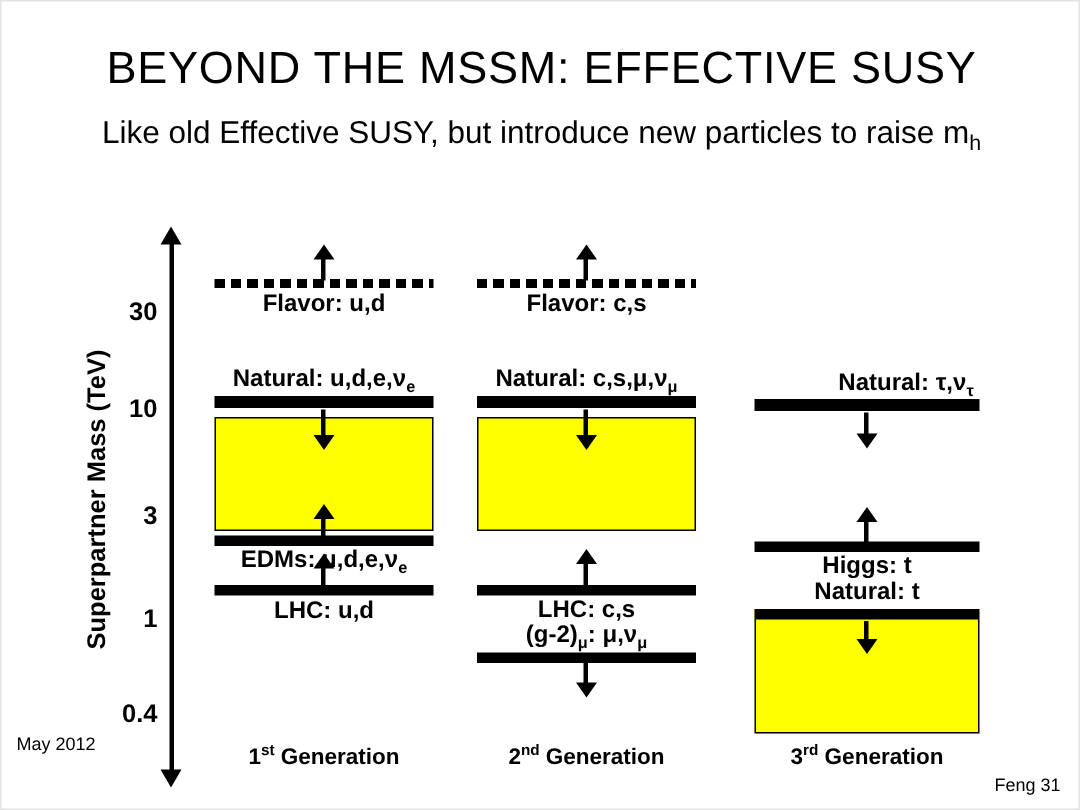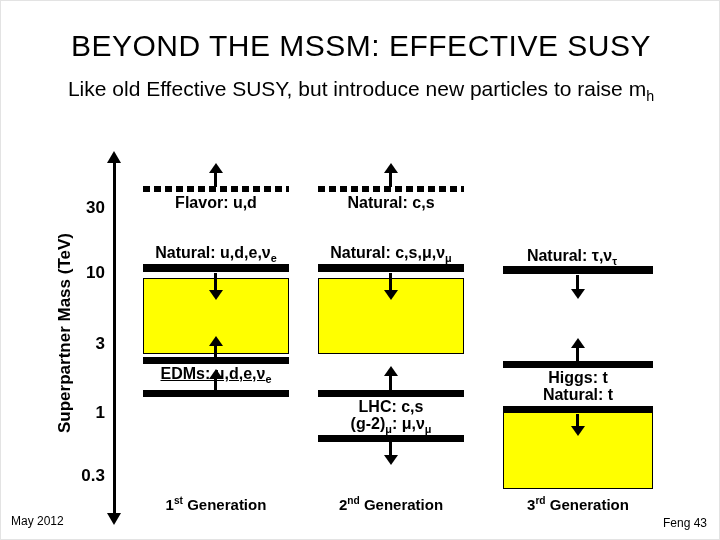--- a/index.html
+++ b/index.html
@@ -90,7 +90,7 @@
       <i class="stem"></i>
       <i class="head"></i>
     </div>
-  <div class="lbl" style="left:317px;top:193px;width:146px;">Natural: c,s</div>
+  <div class="lbl" style="left:317px;top:193px;width:146px;">Flavor: c,s</div>
   <div class="lbl" style="left:317px;top:243px;width:146px;">Natural: c,s,μ,ν<sub>μ</sub></div>
   <div class="bar" style="left:317px;top:263px;width:146px;height:8px;"></div>
   <div class="box" style="left:317px;top:277px;width:144px;height:74px;"></div>

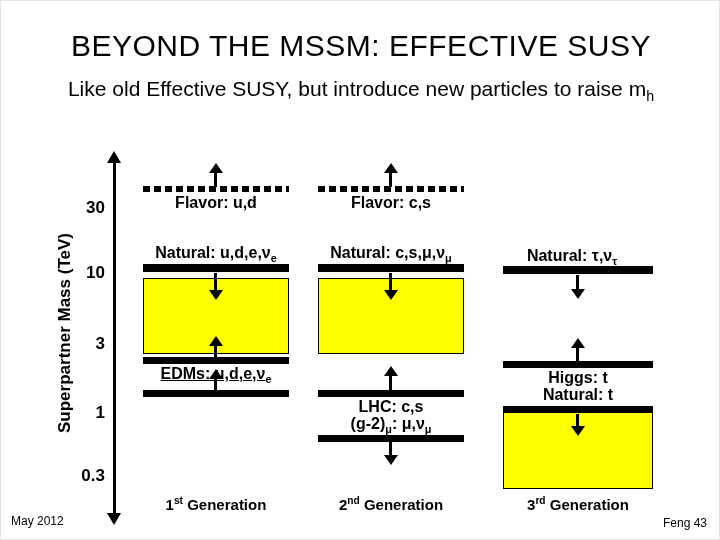--- a/index.html
+++ b/index.html
@@ -112,7 +112,7 @@
     </div>
   <div class="gen" style="left:317px;top:494px;width:146px;">2<sup>nd</sup> Generation</div>
 
-  <div class="lbl" style="left:496px;top:246px;width:150px;">Natural: τ,ν<sub>τ</sub></div>
+  <div class="lbl" style="left:528px;top:246px;width:150px;">Natural: τ,ν<sub>τ</sub></div>
   <div class="bar" style="left:502px;top:265px;width:150px;height:8px;"></div>
   <div class="arrow down" style="left:569px;top:274px;height:24px;">
       <i class="stem"></i>

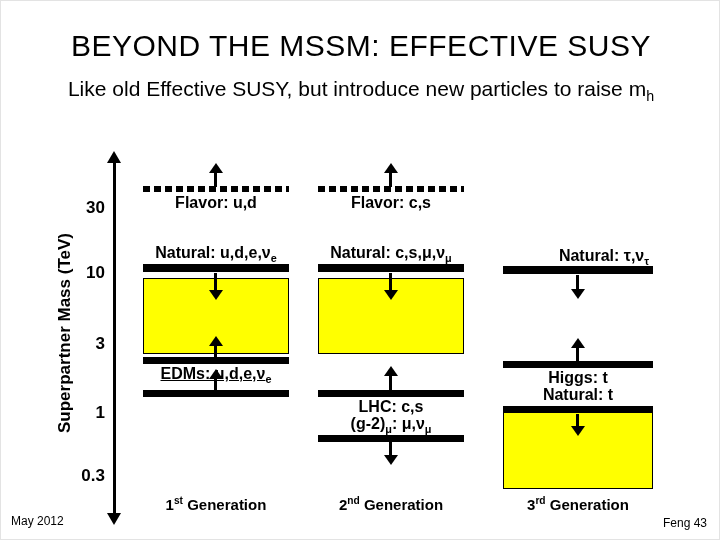--- a/index.html
+++ b/index.html
@@ -77,7 +77,7 @@
       <i class="head"></i>
     </div>
   <div class="bar" style="left:142px;top:356px;width:146px;height:7px;"></div>
-  <div class="lbl" style="left:142px;top:364px;width:146px;text-decoration:underline;">EDMs: u,d,e,ν<sub>e</sub></div>
+  <div class="lbl" style="left:142px;top:364px;width:146px;">EDMs: u,d,e,ν<sub>e</sub></div>
   <div class="arrow up" style="left:207px;top:368px;height:23px;">
       <i class="stem"></i>
       <i class="head"></i>

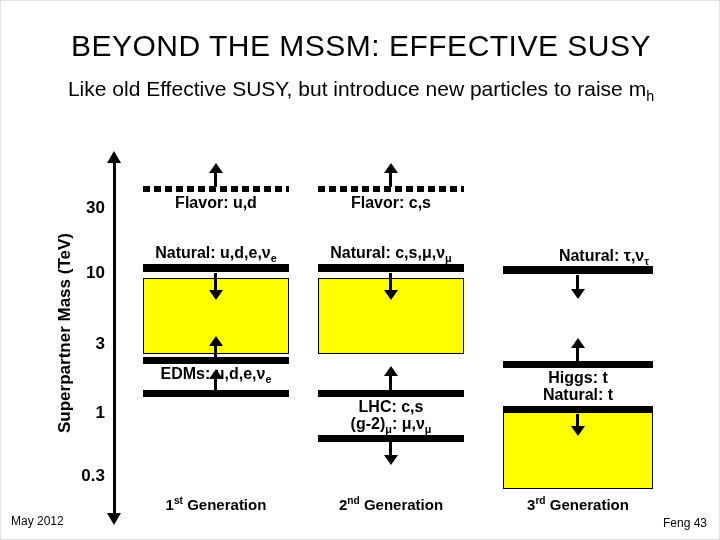--- a/index.html
+++ b/index.html
@@ -83,6 +83,7 @@
       <i class="head"></i>
     </div>
   <div class="bar" style="left:142px;top:389px;width:146px;height:7px;"></div>
+  <div class="lbl" style="left:142px;top:398px;width:146px;">LHC: u,d</div>
   <div class="gen" style="left:142px;top:494px;width:146px;">1<sup>st</sup> Generation</div>
 
   <div class="dashed" style="left:317px;top:185px;width:146px;"></div>

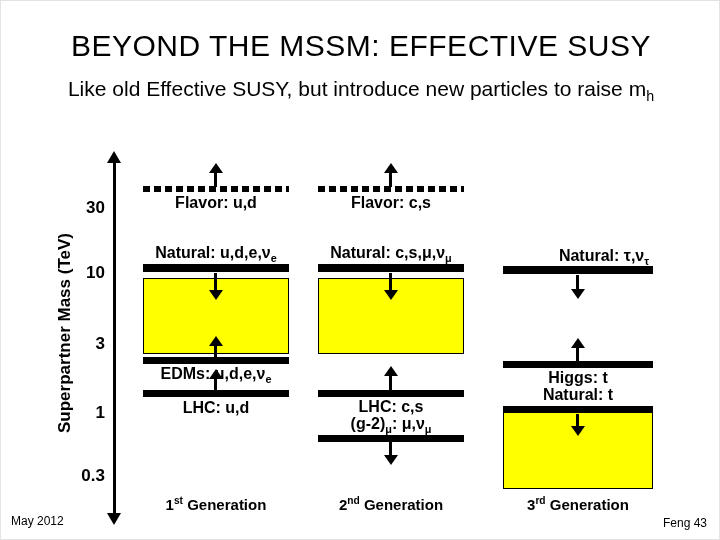--- a/index.html
+++ b/index.html
@@ -57,7 +57,7 @@
   <div class="tick" style="top:262px;">10</div>
   <div class="tick" style="top:333px;">3</div>
   <div class="tick" style="top:402px;">1</div>
-  <div class="tick" style="top:465px;">0.3</div>
+  <div class="tick" style="top:465px;">0.4</div>
 
   <div class="dashed" style="left:142px;top:185px;width:146px;"></div>
   <div class="arrow up" style="left:207px;top:162px;height:24px;">

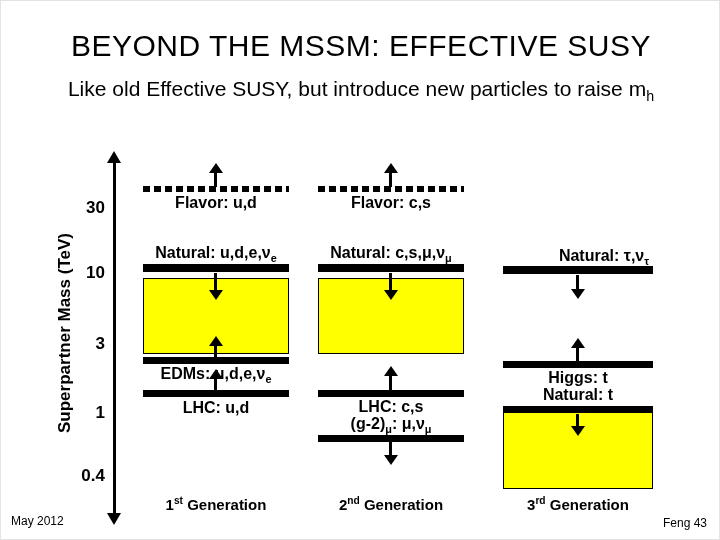--- a/index.html
+++ b/index.html
@@ -133,7 +133,7 @@
     </div>
   <div class="gen" style="left:502px;top:494px;width:150px;text-align:center;">3<sup>rd</sup> Generation</div>
 
-  <div class="foot" style="left:10px;top:513px;">May 2012</div>
+  <div class="foot" style="left:10px;top:488px;">May 2012</div>
   <div class="foot" style="right:12px;top:515px;">Feng 43</div>
 
 </div>

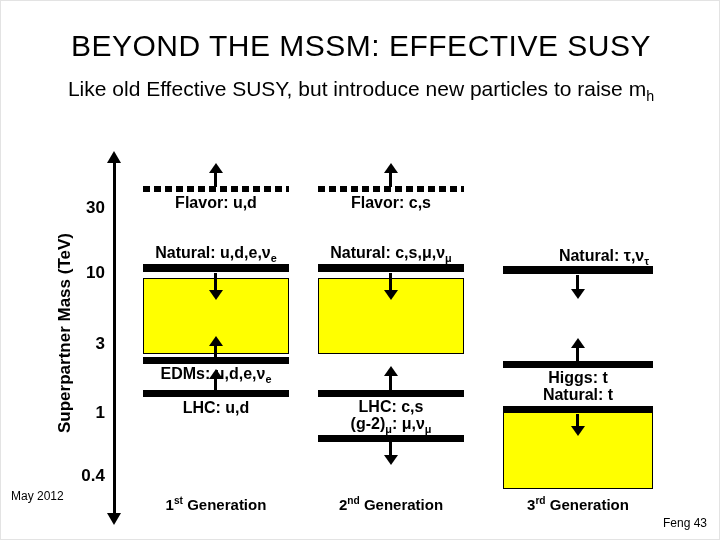--- a/index.html
+++ b/index.html
@@ -134,7 +134,7 @@
   <div class="gen" style="left:502px;top:494px;width:150px;text-align:center;">3<sup>rd</sup> Generation</div>
 
   <div class="foot" style="left:10px;top:488px;">May 2012</div>
-  <div class="foot" style="right:12px;top:515px;">Feng 43</div>
+  <div class="foot" style="right:12px;top:515px;">Feng 31</div>
 
 </div>
 

